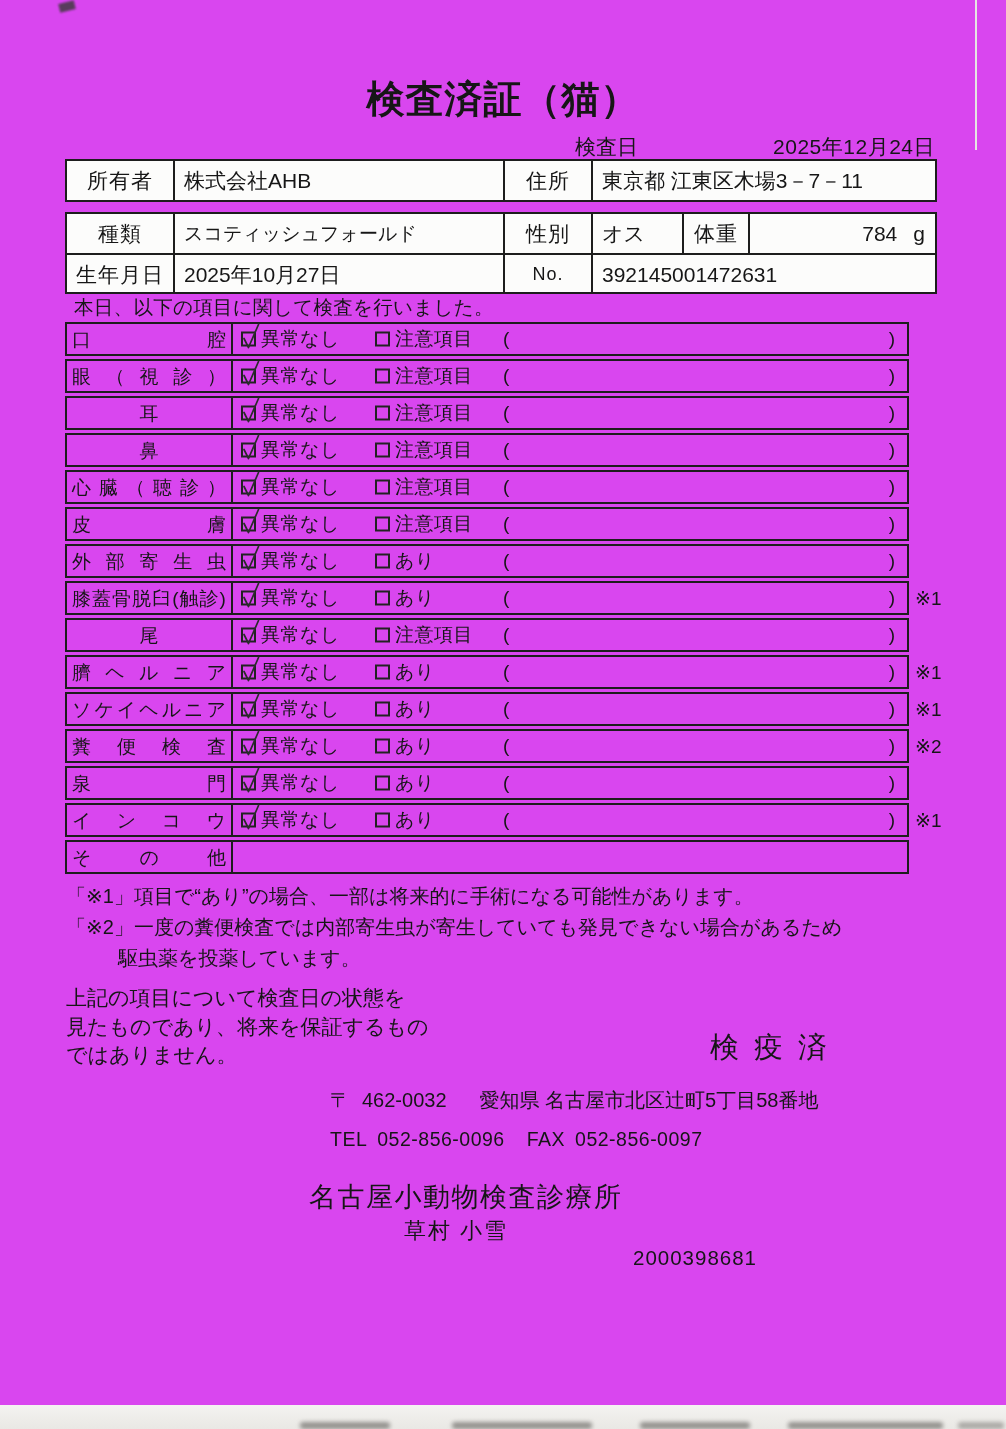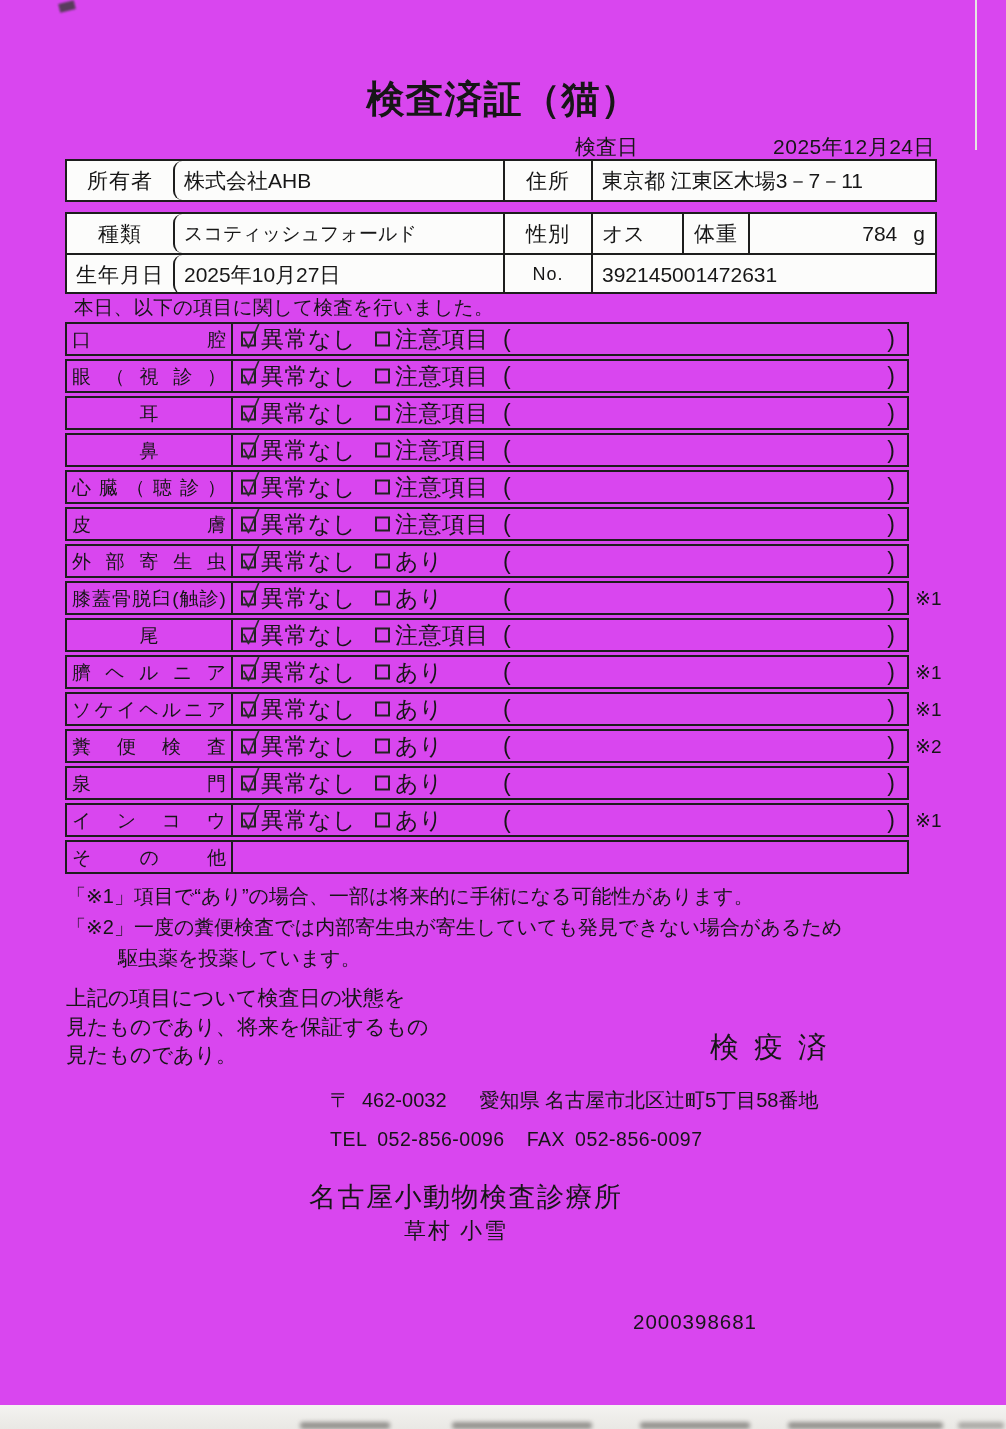--- a/index.html
+++ b/index.html
@@ -22,7 +22,7 @@
   .cell + .cell{border-left:2px solid #1d1d1d;}
   .c-label{justify-content:center; letter-spacing:1px;}
   .c-val{padding-left:9px;}
-  .w106{width:106px;} .w330{width:330px;border-radius:9px;} .w88{width:88px;} .w91{width:91px;} .w66{width:66px;}
+  .w106{width:106px;} .w330{width:330px;} .w88{width:88px;} .w91{width:91px;} .w66{width:66px;}
   .grow{flex:1;}
 
   .info-tbl{top:212px; height:82px;}

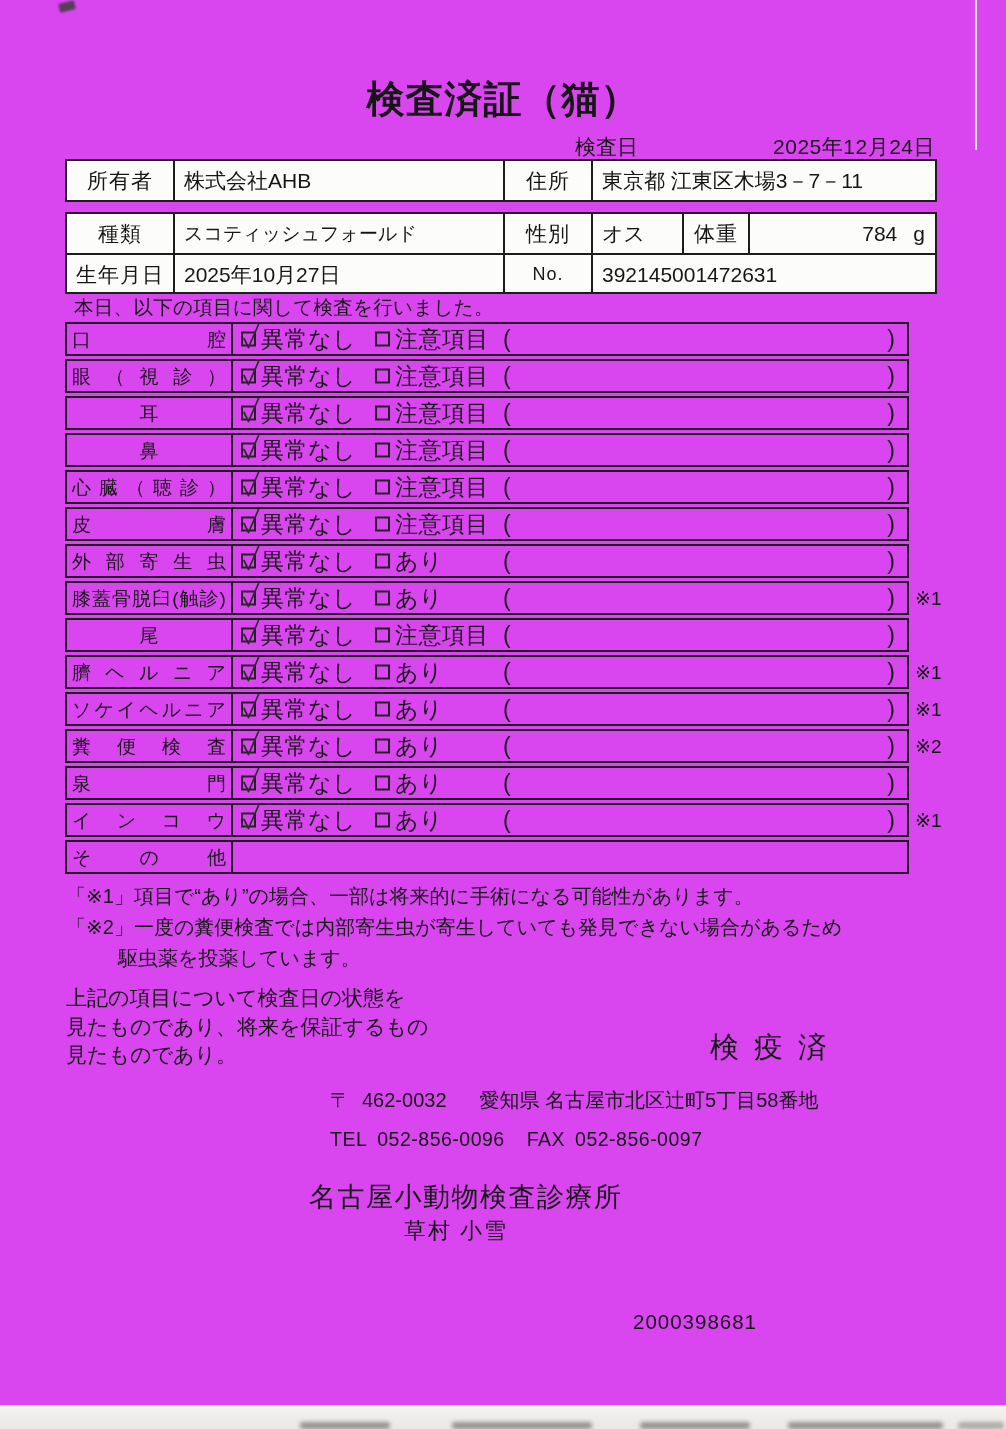--- a/index.html
+++ b/index.html
@@ -43,7 +43,7 @@
   .lbl{line-height:1;}
   .lbl.j{flex:1; display:flex; justify-content:space-between;}
   .lbl.c{flex:1; display:block; text-align:center;}
-  .cl-content{flex:1; position:relative; font-size:23px;}
+  .cl-content{flex:1; position:relative; font-size:19px;}
   .cb{position:absolute; top:50%; transform:translateY(-50%); width:15px; height:15px;
     border:2px solid #222; box-sizing:border-box;}
   .cb1{left:8px;} .cb2{left:142px;}

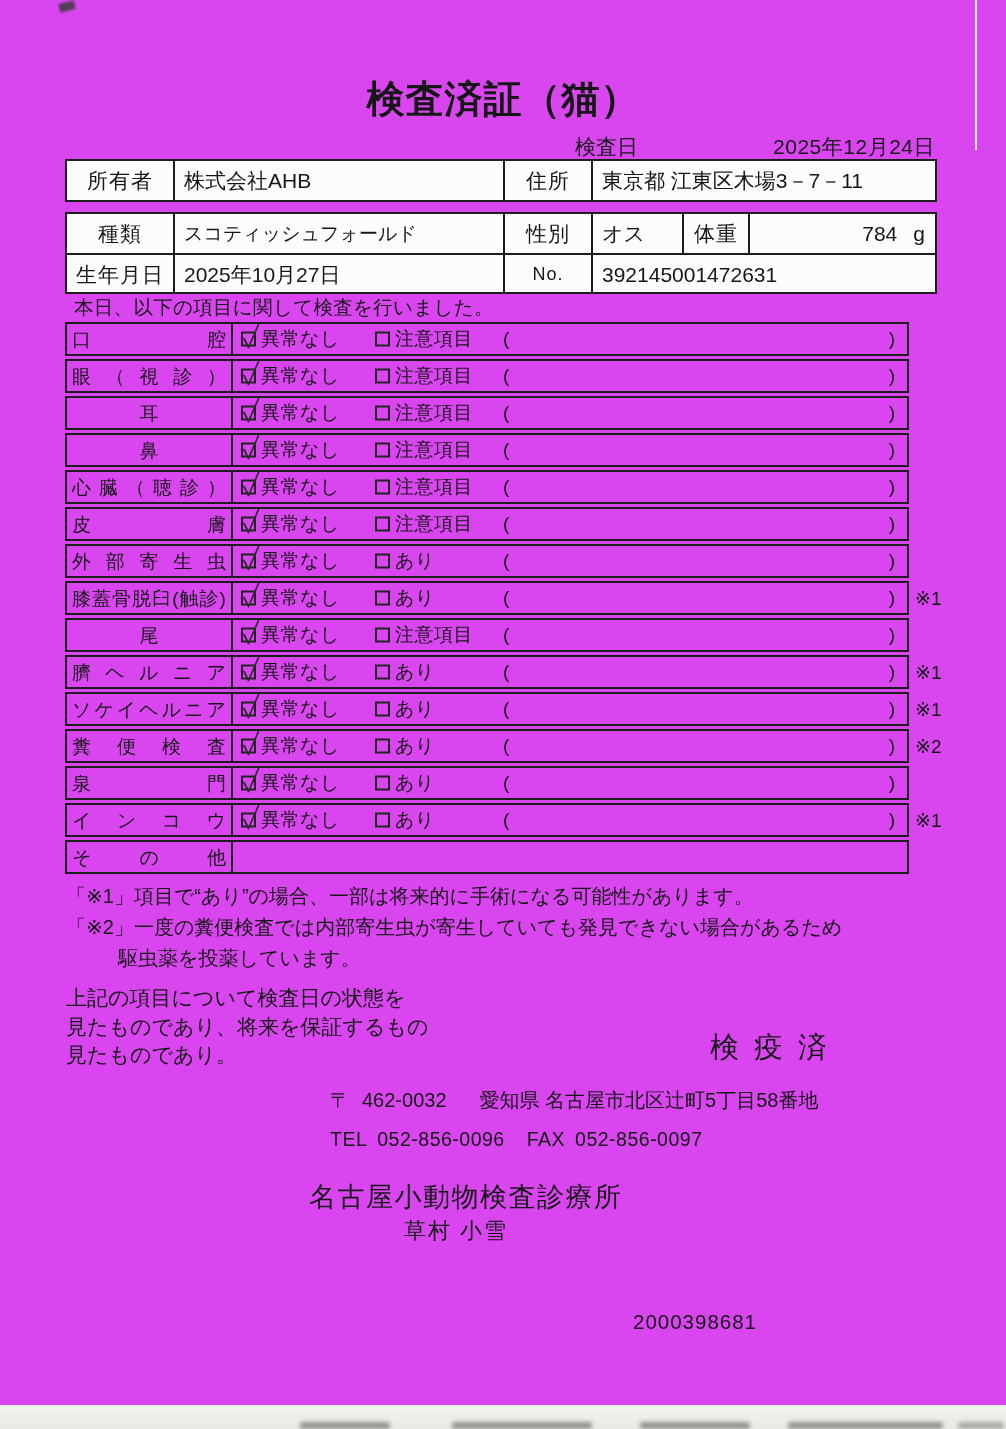--- a/index.html
+++ b/index.html
@@ -474,7 +474,7 @@
   <div class="disc">
     <div>上記の項目について検査日の状態を</div>
     <div>見たものであり、将来を保証するもの</div>
-    <div>見たものであり。</div>
+    <div>ではありません。</div>
   </div>
 
   <div class="stamp">検疫済</div>

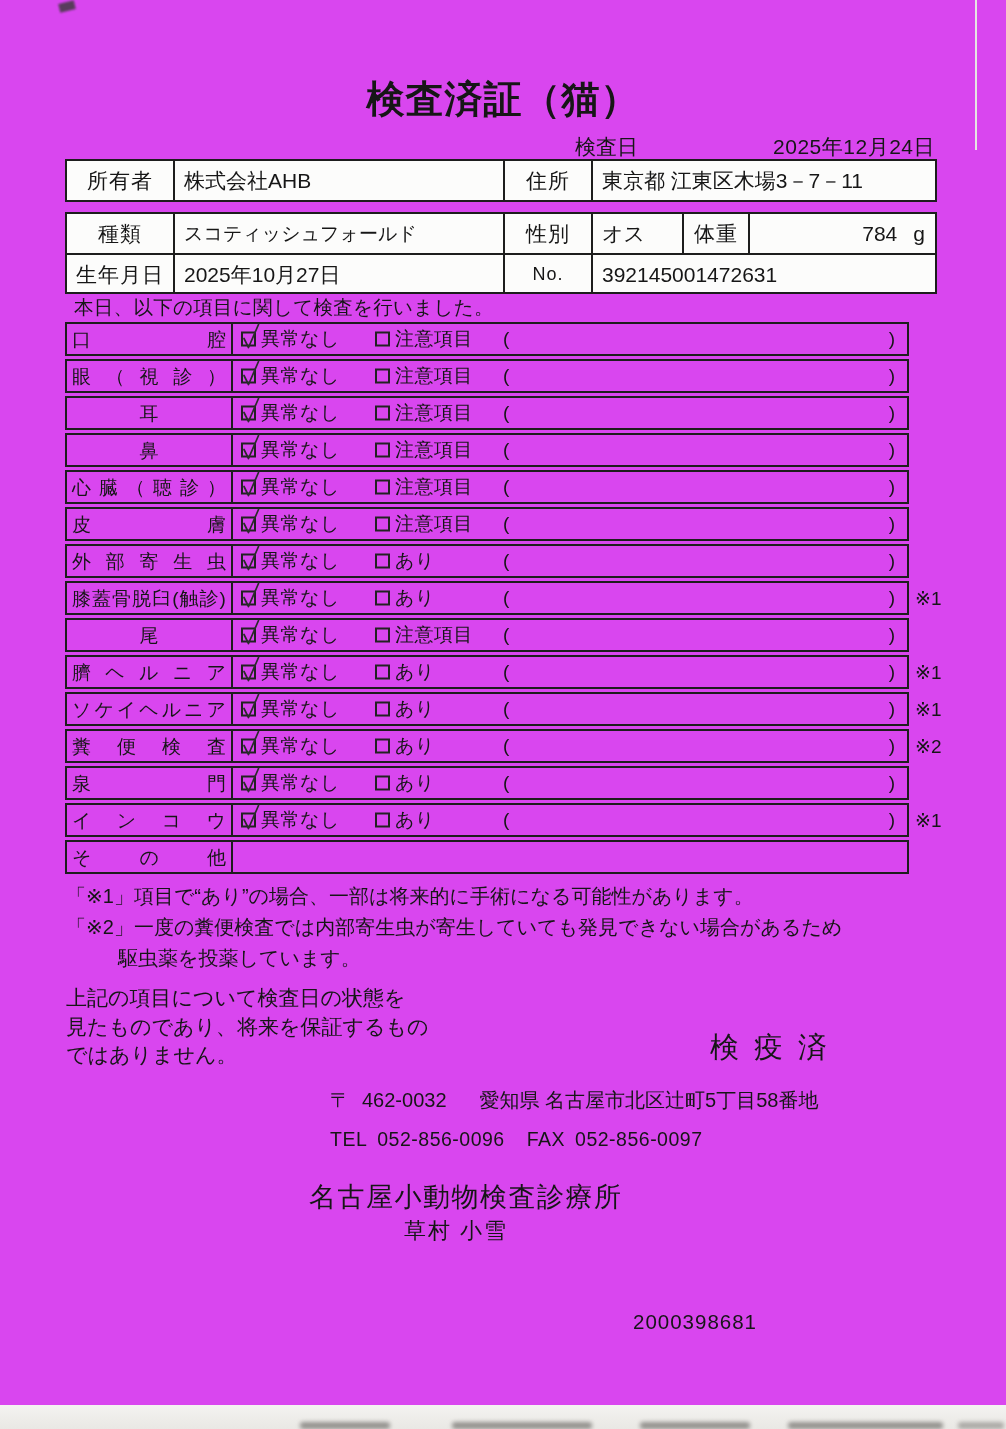--- a/index.html
+++ b/index.html
@@ -66,7 +66,7 @@
   .telfax .gap-s{margin-left:10px;} .telfax .gap-m{margin-left:22px;}
   .clinic{position:absolute; left:309px; top:1179px; font-size:27px; letter-spacing:1.5px; font-weight:500;}
   .examiner{position:absolute; left:404px; top:1216px; font-size:22px; letter-spacing:2px;}
-  .serial{position:absolute; left:633px; top:1310px; font-size:20.5px; letter-spacing:1px;}
+  .serial{position:absolute; left:633px; top:1246px; font-size:20.5px; letter-spacing:1px;}
 
   
   .mark-tl{position:absolute; left:59px; top:2px; width:16px; height:9px; background:#3a3a38;

